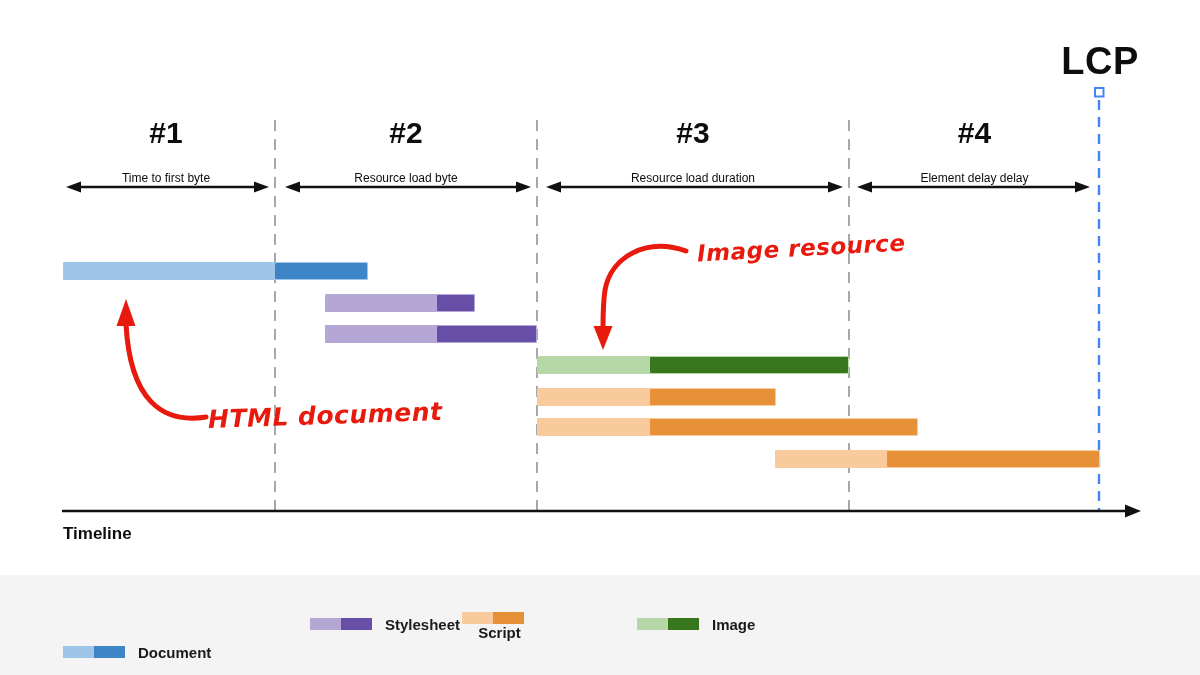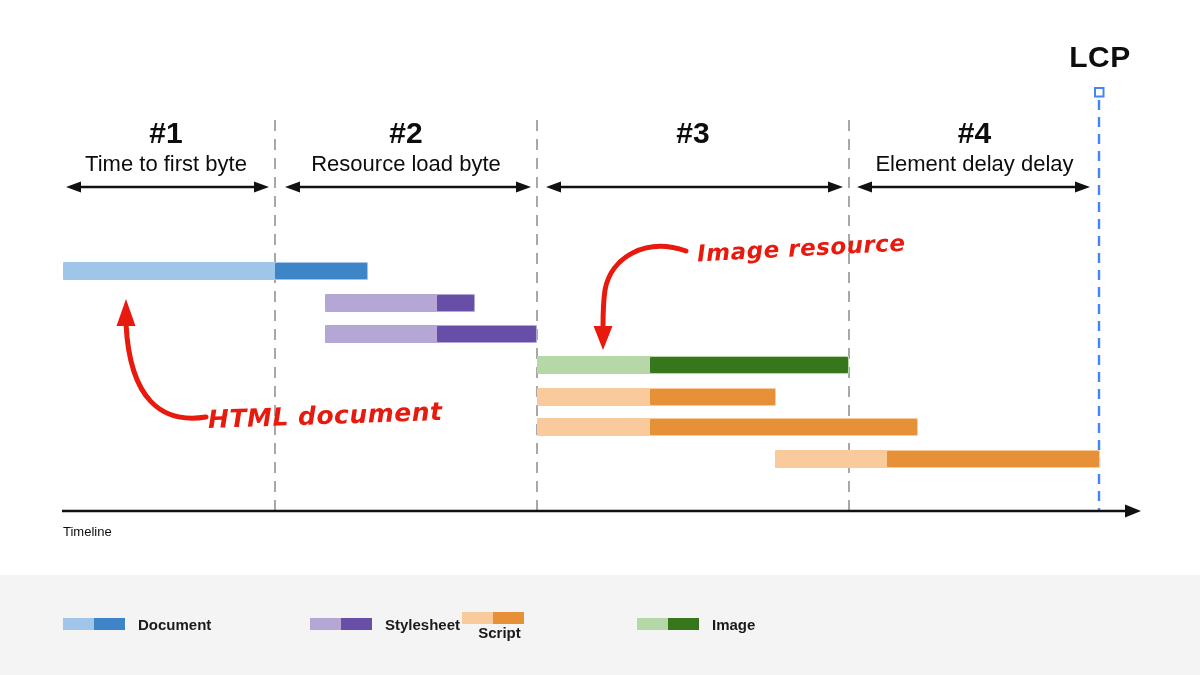--- a/index.html
+++ b/index.html
@@ -11,7 +11,7 @@
   
   .lcp-title{
     position:absolute;left:1040px;top:40px;width:120px;text-align:center;
-    font-size:30px;font-weight:bold;letter-spacing:0.5px;color:#0d0d0d;
+    font-size:38px;font-weight:bold;letter-spacing:0.5px;color:#0d0d0d;
   }
   
   .phase{position:absolute;top:116px;text-align:center;}

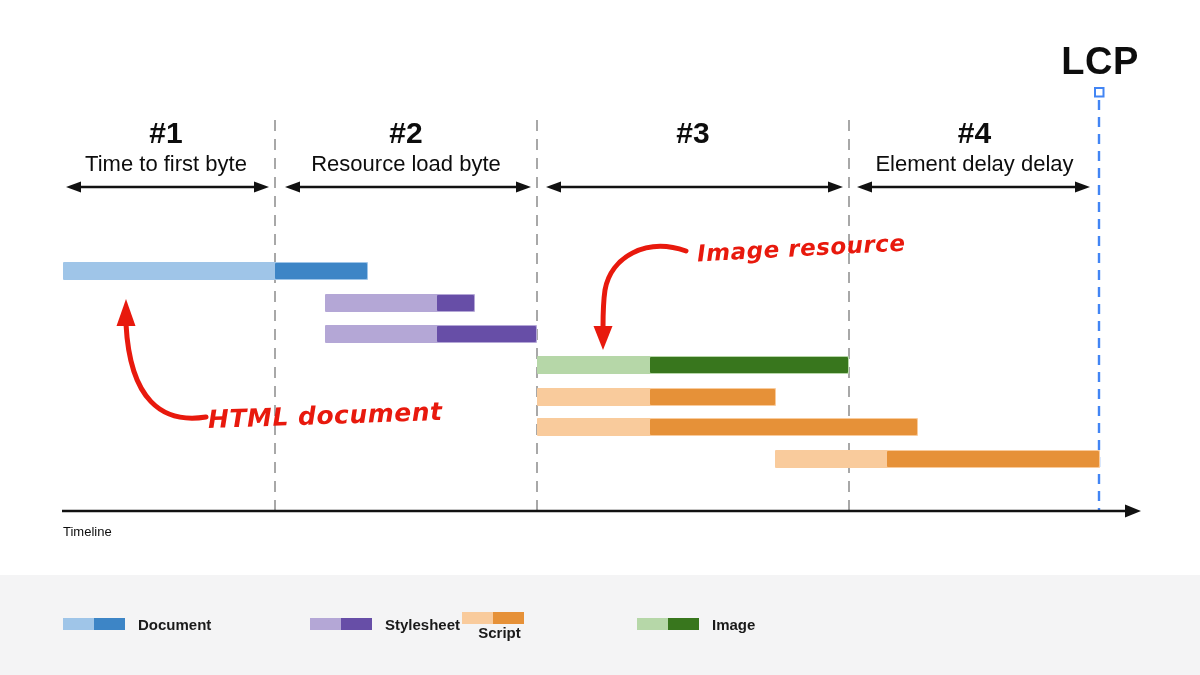--- a/index.html
+++ b/index.html
@@ -16,7 +16,7 @@
   
   .phase{position:absolute;top:116px;text-align:center;}
   .phase-number{font-size:30px;font-weight:bold;line-height:34px;color:#0d0d0d;}
-  .phase-label{font-size:22px;line-height:22px;margin-top:3px;color:#0d0d0d;}
+  .phase-label{font-size:12px;line-height:22px;margin-top:17px;color:#0d0d0d;}
   .phase-1{left:63px;width:206px;}
   .phase-2{left:275px;width:262px;}
   .phase-3{left:537px;width:312px;}

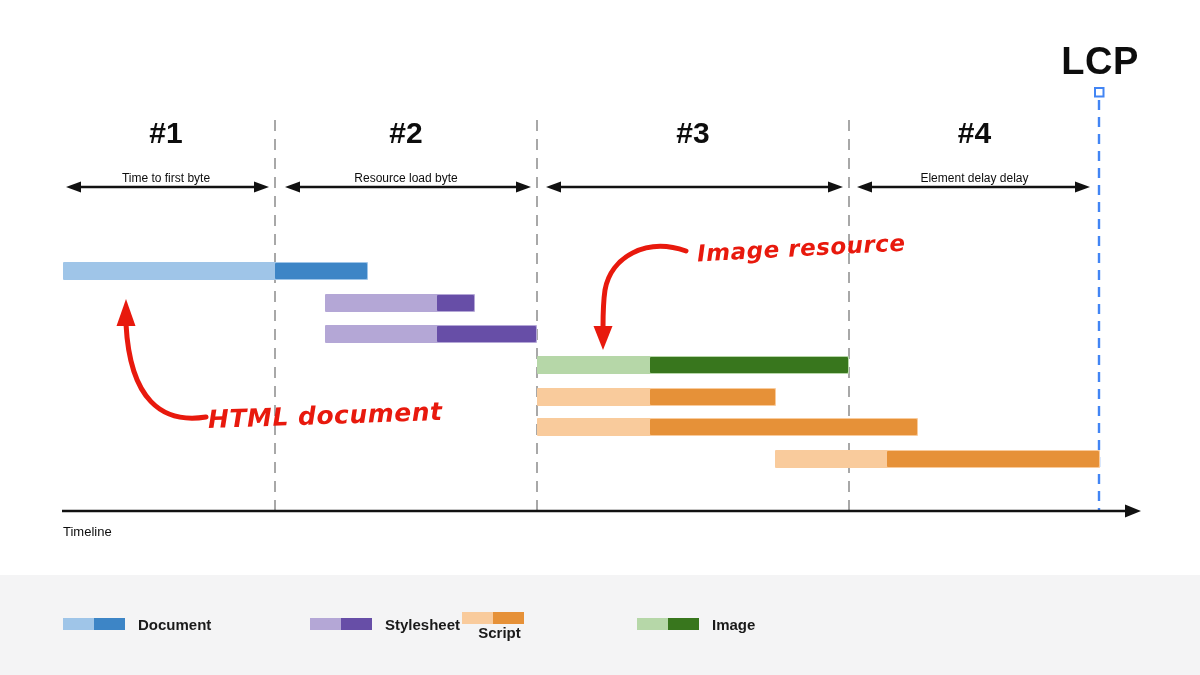--- a/index.html
+++ b/index.html
@@ -103,6 +103,7 @@
   </div>
   <div class="phase phase-3">
     <div class="phase-number">#3</div>
+    <div class="phase-label">Resource load duration</div>
   </div>
   <div class="phase phase-4">
     <div class="phase-number">#4</div>

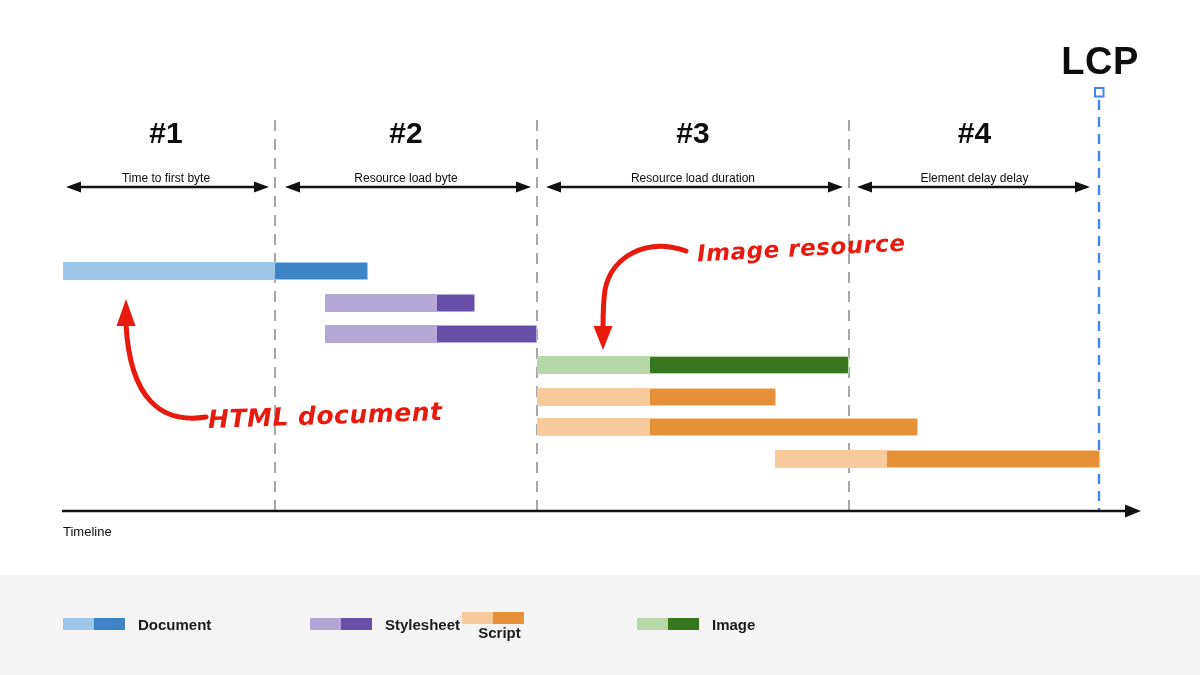--- a/index.html
+++ b/index.html
@@ -32,7 +32,7 @@
   .anno-html{left:208px;top:401px;font-size:25px;transform:rotate(-2deg);}
   .anno-image{left:697px;top:235px;font-size:23px;transform:rotate(-3deg);}
   
-  .timeline-label{position:absolute;left:63px;top:524px;font-size:13px;font-weight:normal;color:#0d0d0d;}
+  .timeline-label{position:absolute;left:63px;top:524px;font-size:17px;font-weight:bold;color:#0d0d0d;}
   
   .legend-strip{position:absolute;left:0;top:575px;width:1200px;height:100px;background:#f4f4f5;}
   .legend-item{position:absolute;top:37px;display:flex;align-items:center;height:24px;}

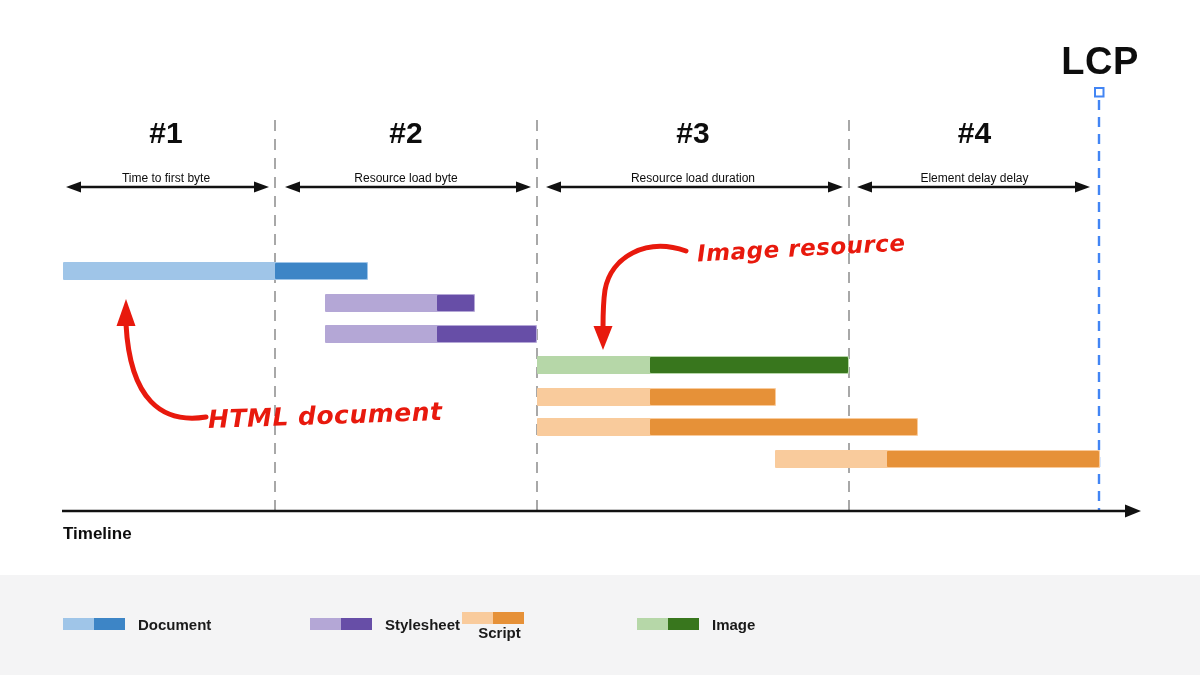--- a/index.html
+++ b/index.html
@@ -36,7 +36,7 @@
   
   .legend-strip{position:absolute;left:0;top:575px;width:1200px;height:100px;background:#f4f4f5;}
   .legend-item{position:absolute;top:37px;display:flex;align-items:center;height:24px;}
-  .li-0{left:63px;} .li-1{left:262px;padding-left:48px;} .li-2{left:462px;flex-direction:column;} .li-3{left:637px;}
+  .li-0{left:63px;margin-top:28px;} .li-1{left:262px;padding-left:48px;} .li-2{left:462px;flex-direction:column;} .li-3{left:637px;}
   .swatch{display:inline-flex;width:62px;height:12px;}
   .sw-half{width:31px;height:12px;}
   .legend-label{margin-left:13px;font-size:15px;font-weight:bold;color:#1a1a1a;}

